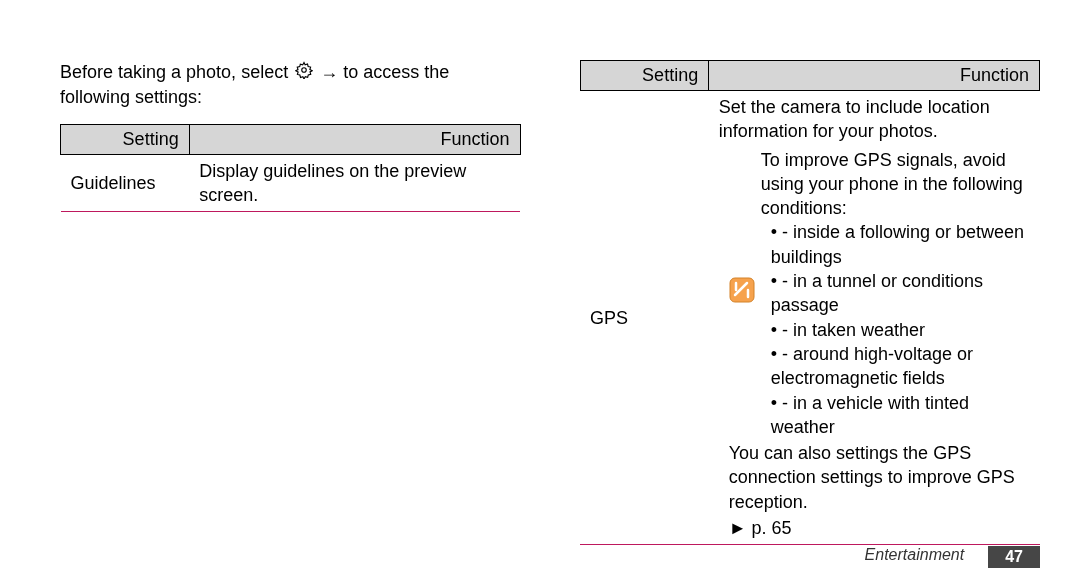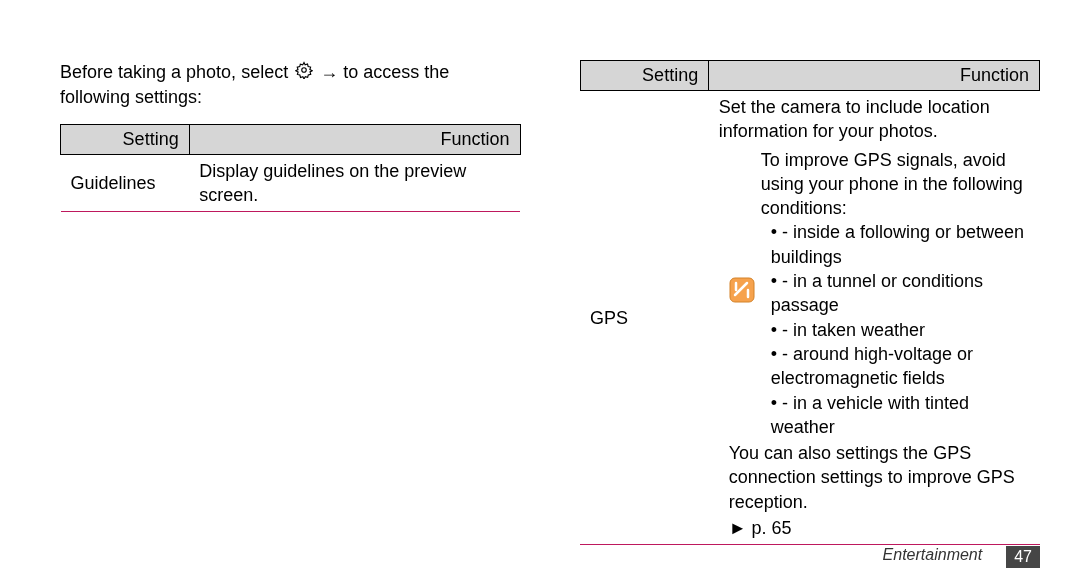--- a/index.html
+++ b/index.html
@@ -97,7 +97,8 @@
     .footer .pagenum {
       background: #464646;
       color: #fff;
-      padding: 2px 8px;
+      padding: 2px 17px;
+      font-weight: bold;
     }
   </style>
 </head>

